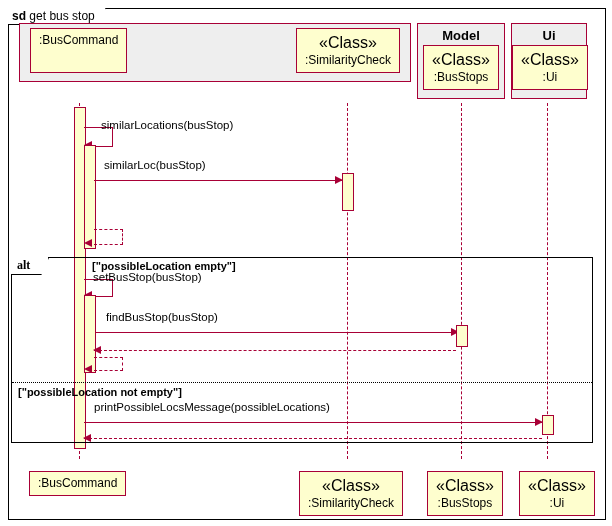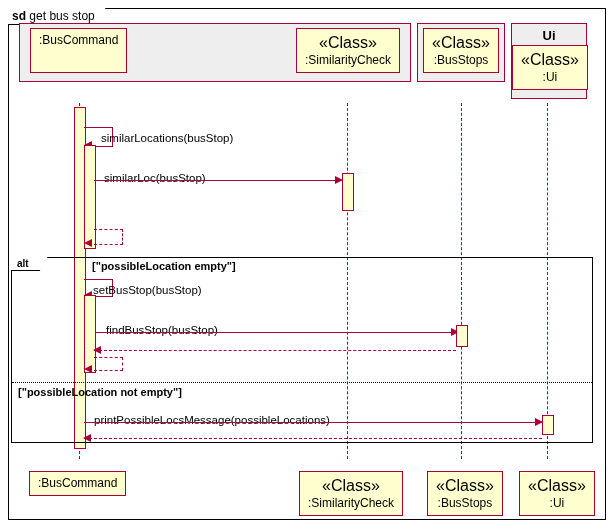--- a/index.html
+++ b/index.html
@@ -154,6 +154,7 @@
       </div>
     </div>
     <div style="position:absolute;left:408px;top:0;width:86px;border:1px solid #a80036;background:#eee;padding:4px 0 8px;">
+      <div class="col-header">Model</div>
       <div style="text-align:center;">
         <span class="participant">
           <span class="stereo">«Class»</span><br>

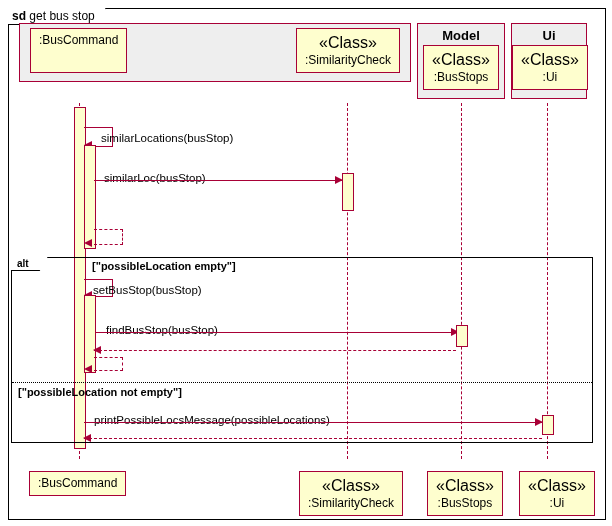--- a/index.html
+++ b/index.html
@@ -75,7 +75,6 @@
     font-size: 11.5px;
     white-space: nowrap;
     top: -14px;
-    margin-top: 13px;
   }
   .msg-line {
     position: absolute;

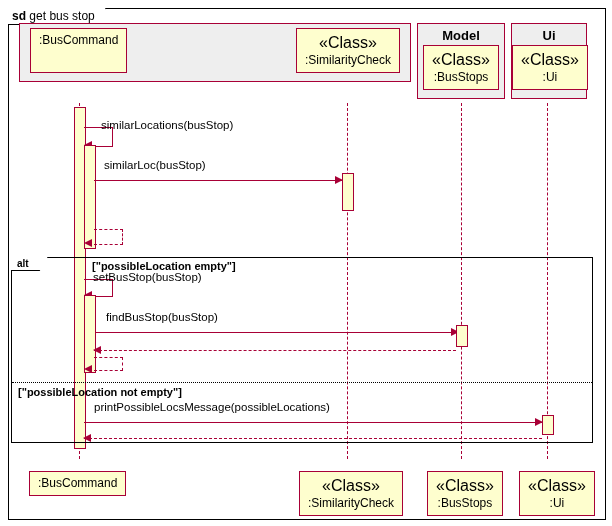--- a/index.html
+++ b/index.html
@@ -111,9 +111,10 @@
     border-top: none; border-left: none;
     background: #fff;
     padding: 1px 18px 1px 6px;
-    font-size: 10px;
+    font-size: 12px;
     font-weight: bold;
     clip-path: polygon(0 0, 100% 0, calc(100% - 8px) 100%, 0 100%);
+    font-family: Liberation Serif, serif;
   }
   .guard {
     position: absolute;

